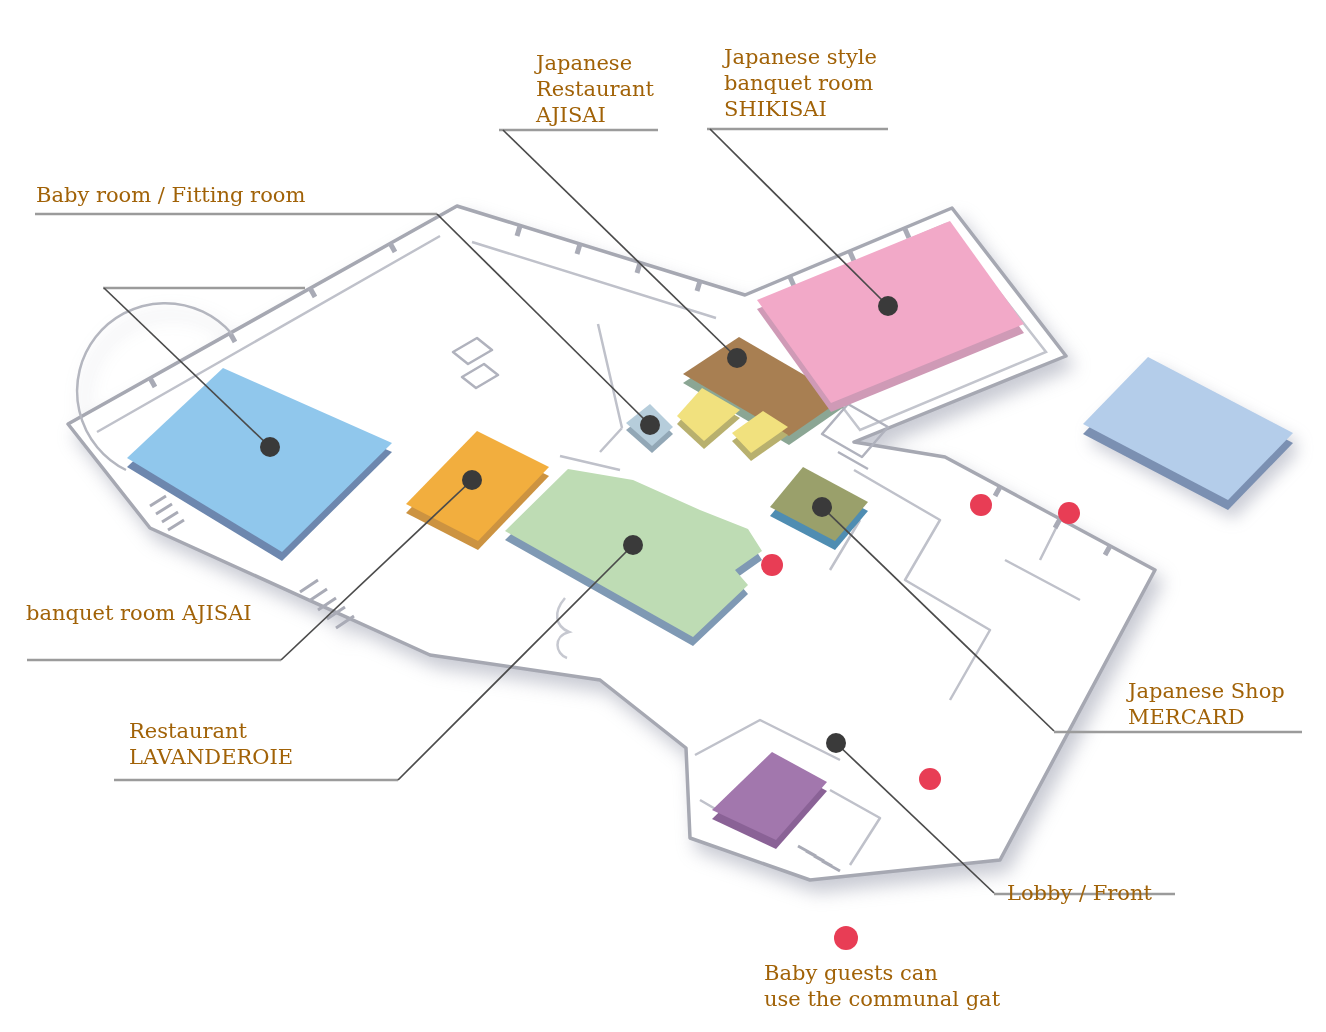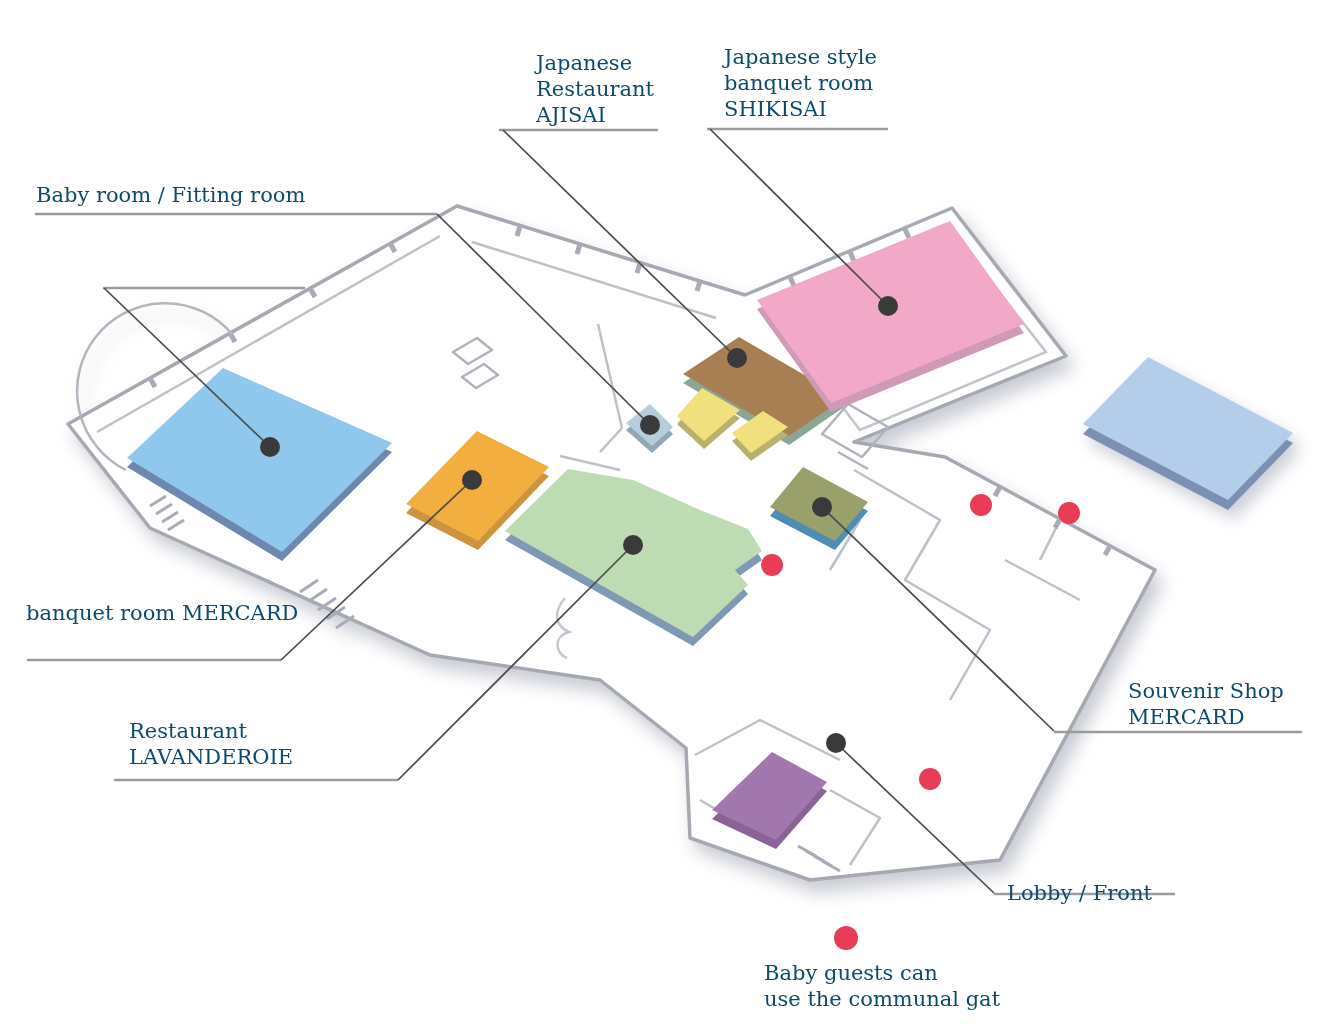--- a/index.html
+++ b/index.html
@@ -6,7 +6,7 @@
   .stage{position:relative;width:1326px;height:1032px;background:#ffffff;overflow:hidden;
          font-family:"DejaVu Serif","Liberation Serif",serif;}
   .stage svg{position:absolute;left:0;top:0;}
-  .lbl{position:absolute;font-size:21px;line-height:26px;color:#0c4a6e;white-space:nowrap;}
+  .lbl{position:absolute;font-size:21px;line-height:26px;color:#a16207;white-space:nowrap;}
   .bldg{filter:drop-shadow(7px 11px 9px rgba(110,115,140,.38));}
   .pool-g{filter:drop-shadow(6px 9px 8px rgba(110,115,140,.35));}
 </style>

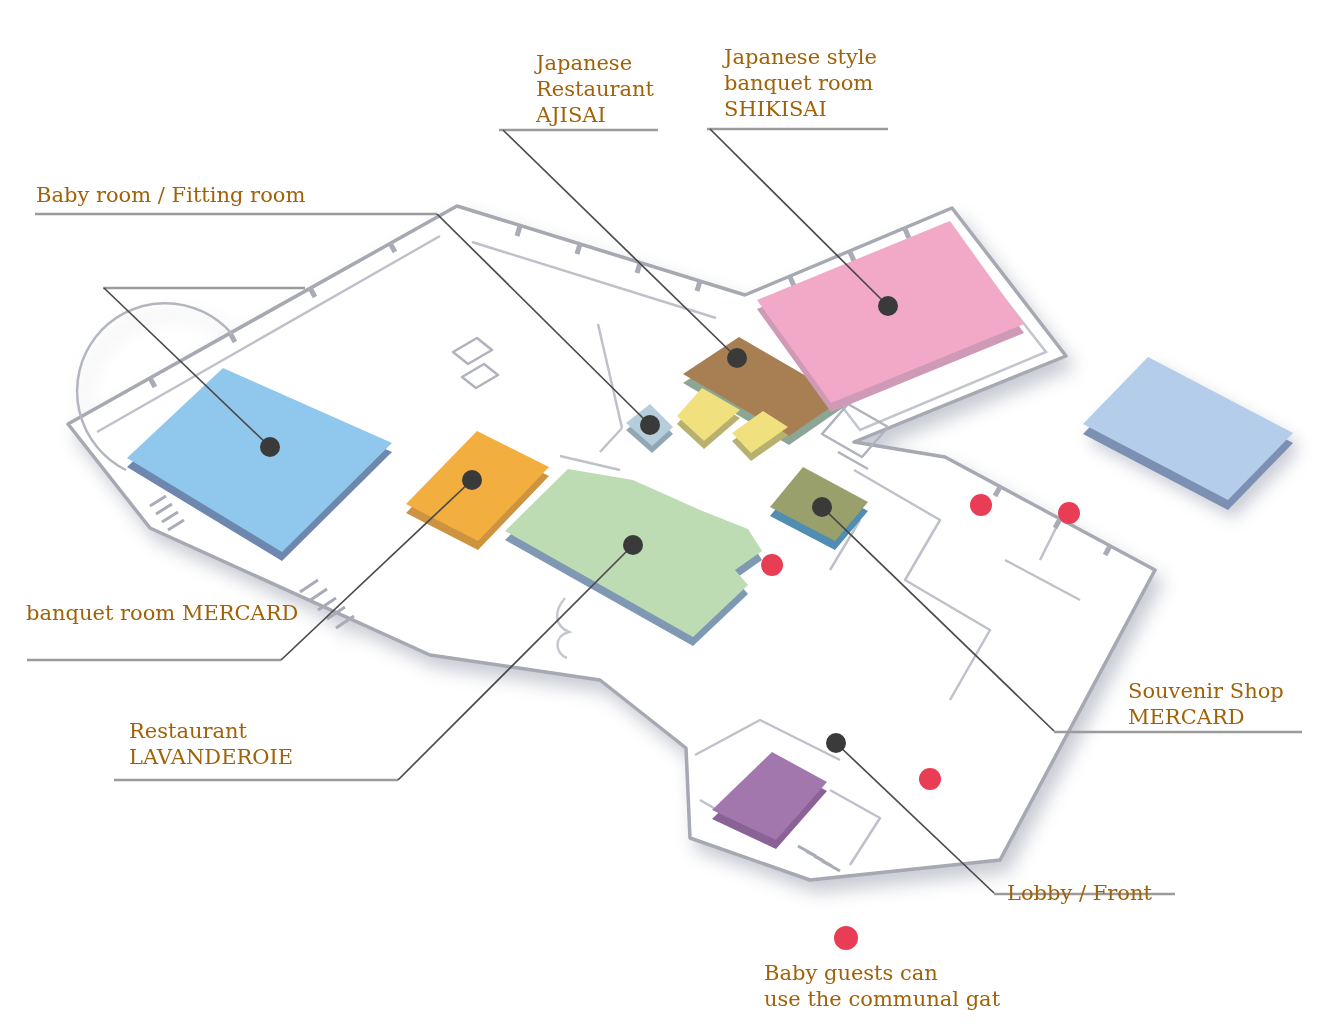--- a/index.html
+++ b/index.html
@@ -143,7 +143,7 @@
 
 
   <div class="lbl" style="left:26px;top:600px">
-    <div>banquet room MERCARD</div>
+    <div>banquet room AJISAI</div>
   </div>
 
   <div class="lbl" style="left:129px;top:718px">

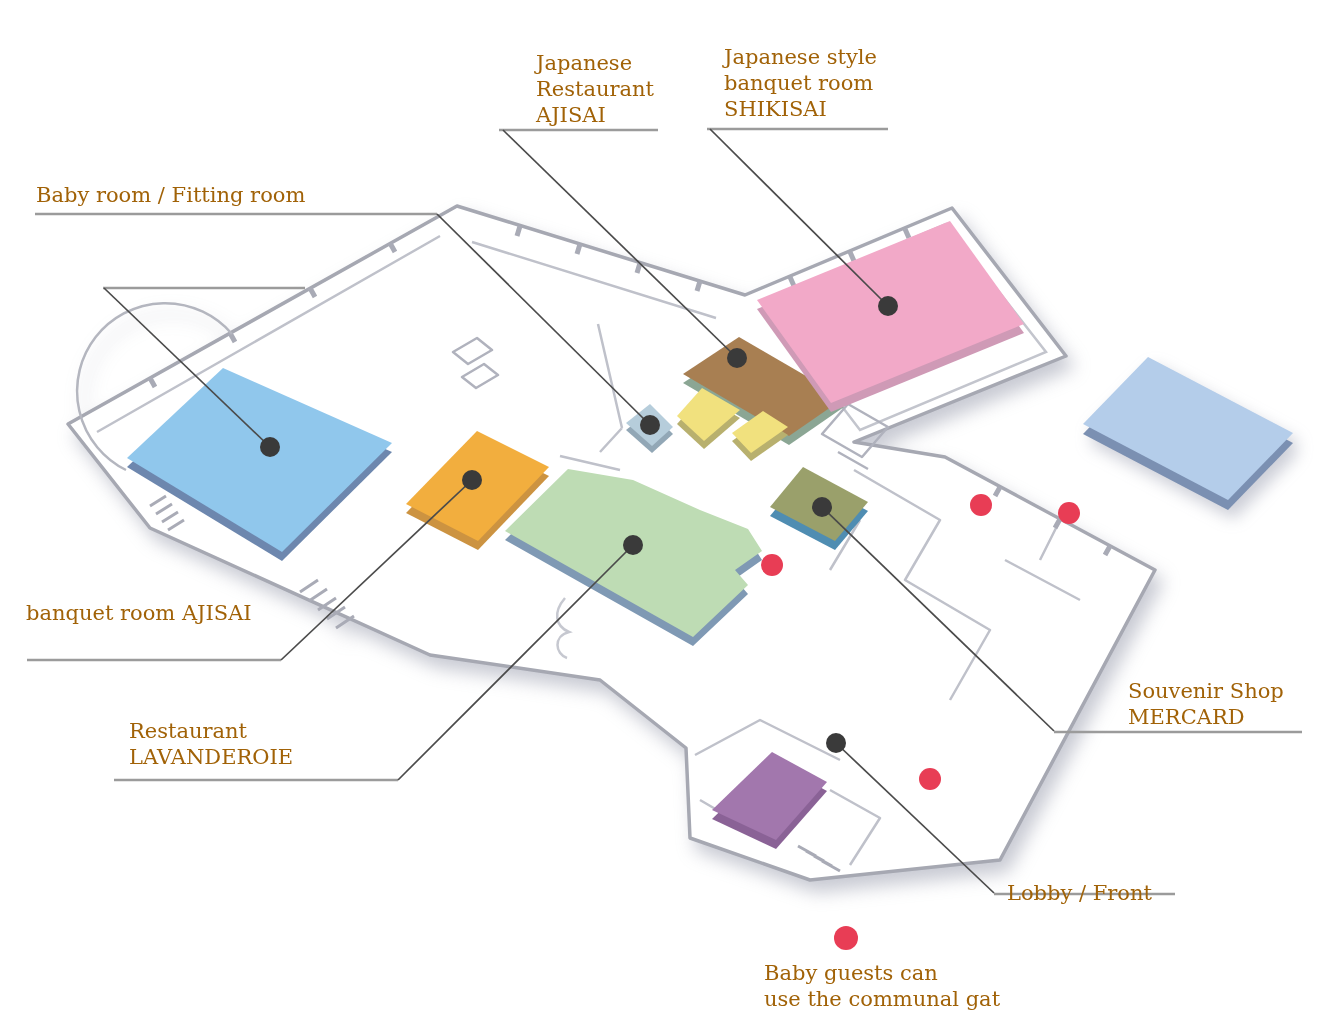--- a/index.html
+++ b/index.html
@@ -152,7 +152,7 @@
   </div>
 
   <div class="lbl" style="left:1128px;top:678px">
-    <div>Souvenir Shop</div>
+    <div>Japanese Shop</div>
     <div>MERCARD</div>
   </div>
 

